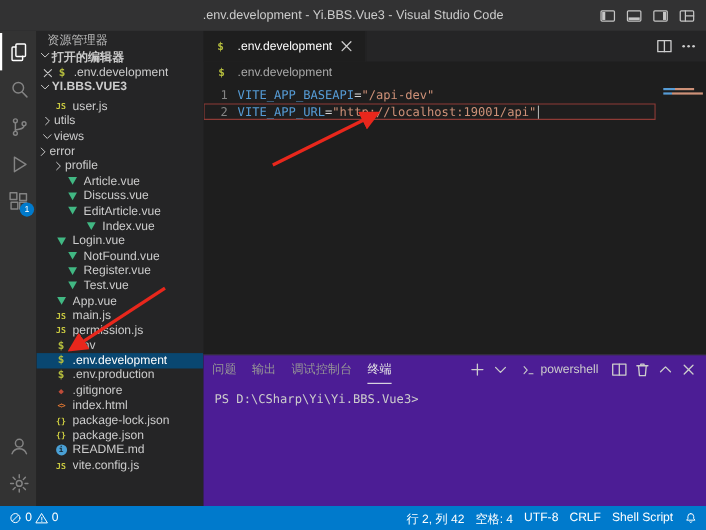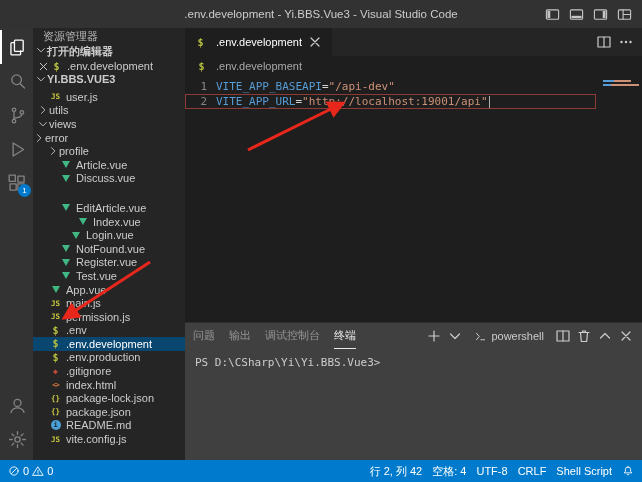--- a/index.html
+++ b/index.html
@@ -289,7 +289,7 @@
             </span>
             <span class="tree-label">Discuss.vue</span>
           </div>
-          <div class="tree-row" style="padding-left: 14px; margin-top: 16px;">
+          <div class="tree-row" style="padding-left: 14px;">
             <span class="twistie-space"></span>
             <span class="ficon">
               <span class="vue-tri"></span>

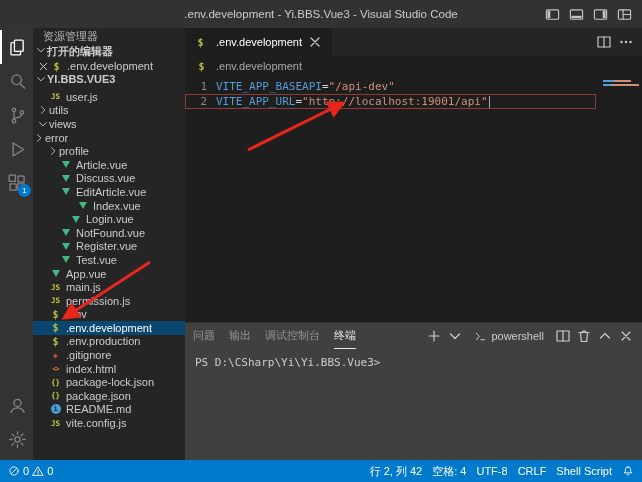--- a/index.html
+++ b/index.html
@@ -303,7 +303,7 @@
             </span>
             <span class="tree-label">Index.vue</span>
           </div>
-          <div class="tree-row" style="padding-left: 24px;">
+          <div class="tree-row" style="padding-left: 4px;">
             <span class="twistie-space"></span>
             <span class="ficon">
               <span class="vue-tri"></span>

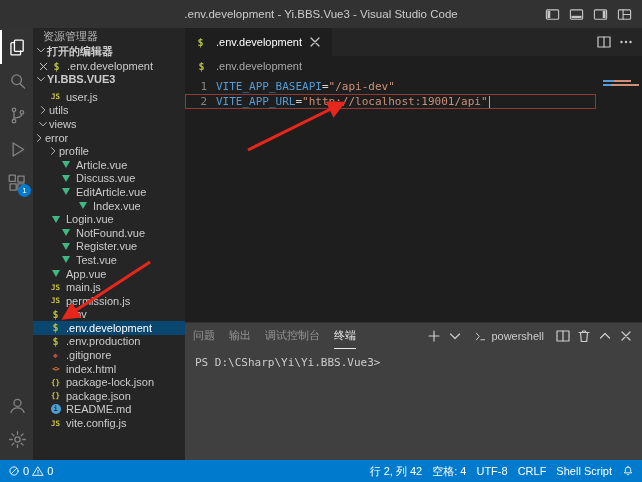--- a/index.html
+++ b/index.html
@@ -83,7 +83,7 @@
   .mm-l2 { width:36px; height:2px; margin-left:3px; background:linear-gradient(90deg,#569cd6 0 8px,#ce9178 8px 100%); }
 
   
-  .panel { height:138px; flex:none; display:flex; flex-direction:column; border-top:1px solid #303031; background:#404040; }
+  .panel { height:138px; flex:none; display:flex; flex-direction:column; border-top:1px solid #303031; background:#4c1d95; }
   .panel-header { height:26px; flex:none; display:flex; align-items:center; padding:0 8px; }
   .panel-tabs { display:flex; gap:14px; }
   .panel-tab { height:26px; display:flex; align-items:center; color:#969696; cursor:pointer; border-bottom:1px solid transparent; font-size:11px; }

